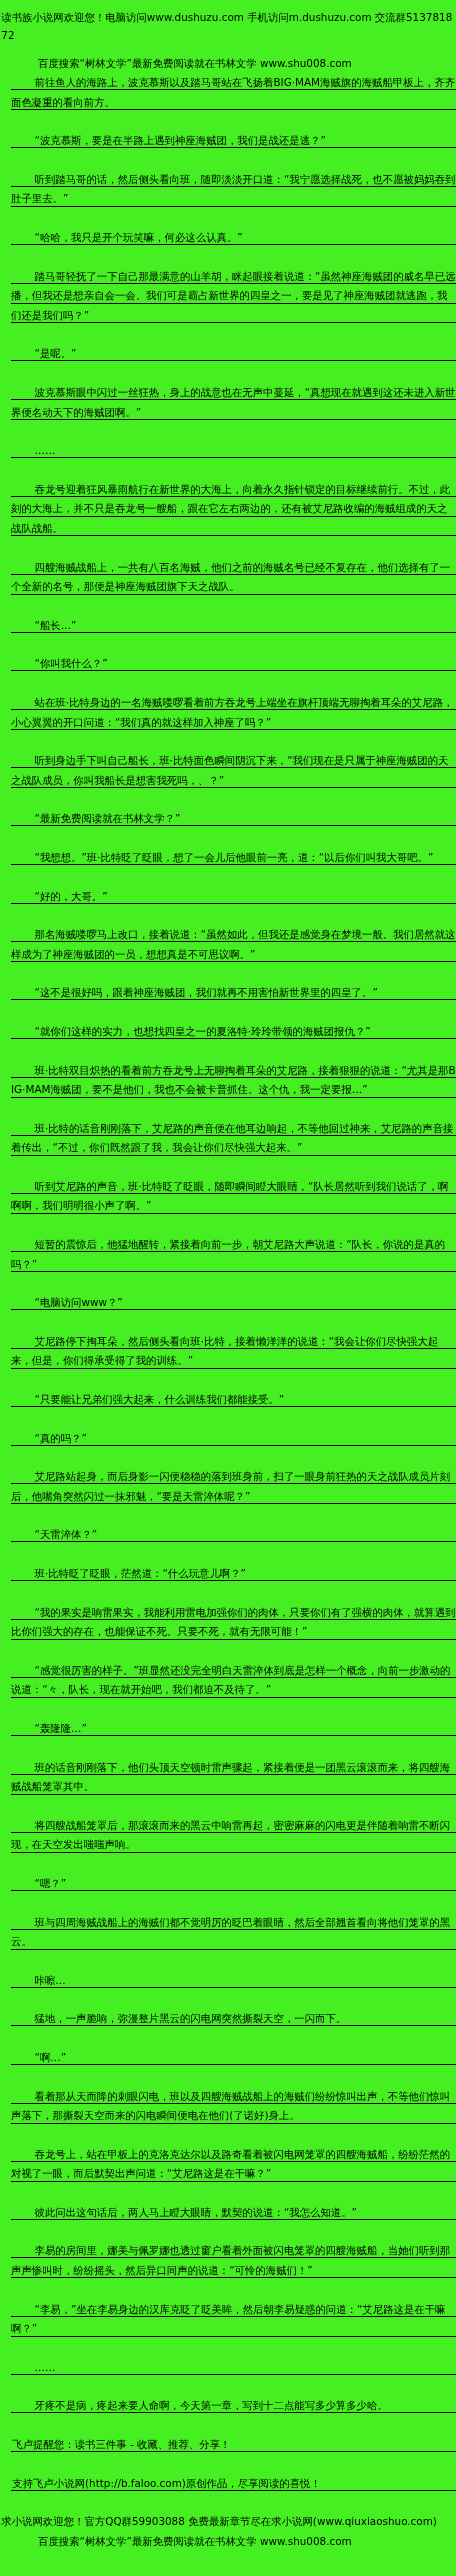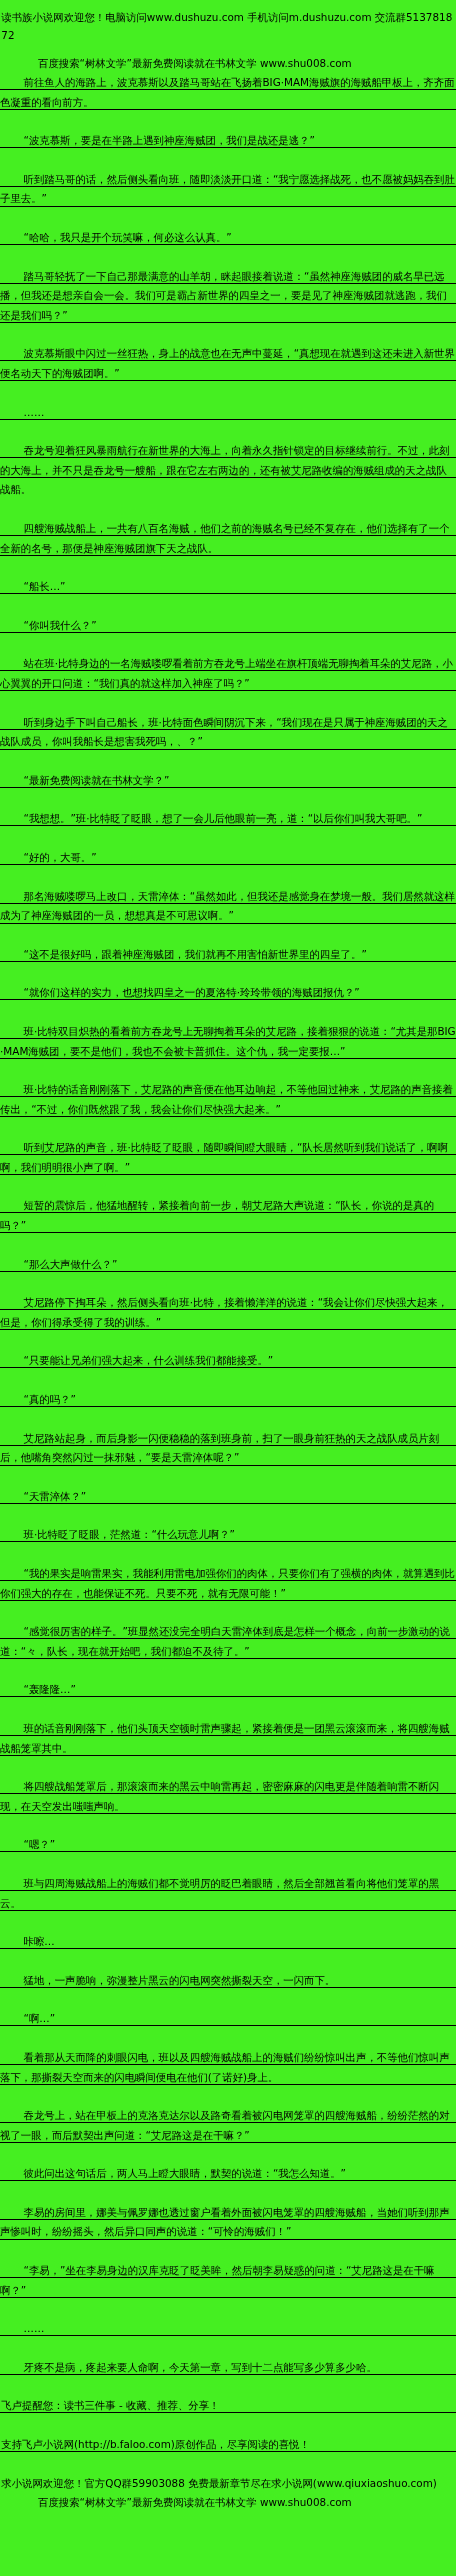--- a/index.html
+++ b/index.html
@@ -35,7 +35,7 @@
     width: 457px;
   }
   .para {
-    margin: 0 0 19px 0;
+    margin: 0 0 19px 11px;
     line-height: 19.6px;
     text-indent: 23.5px;
     word-break: break-all;

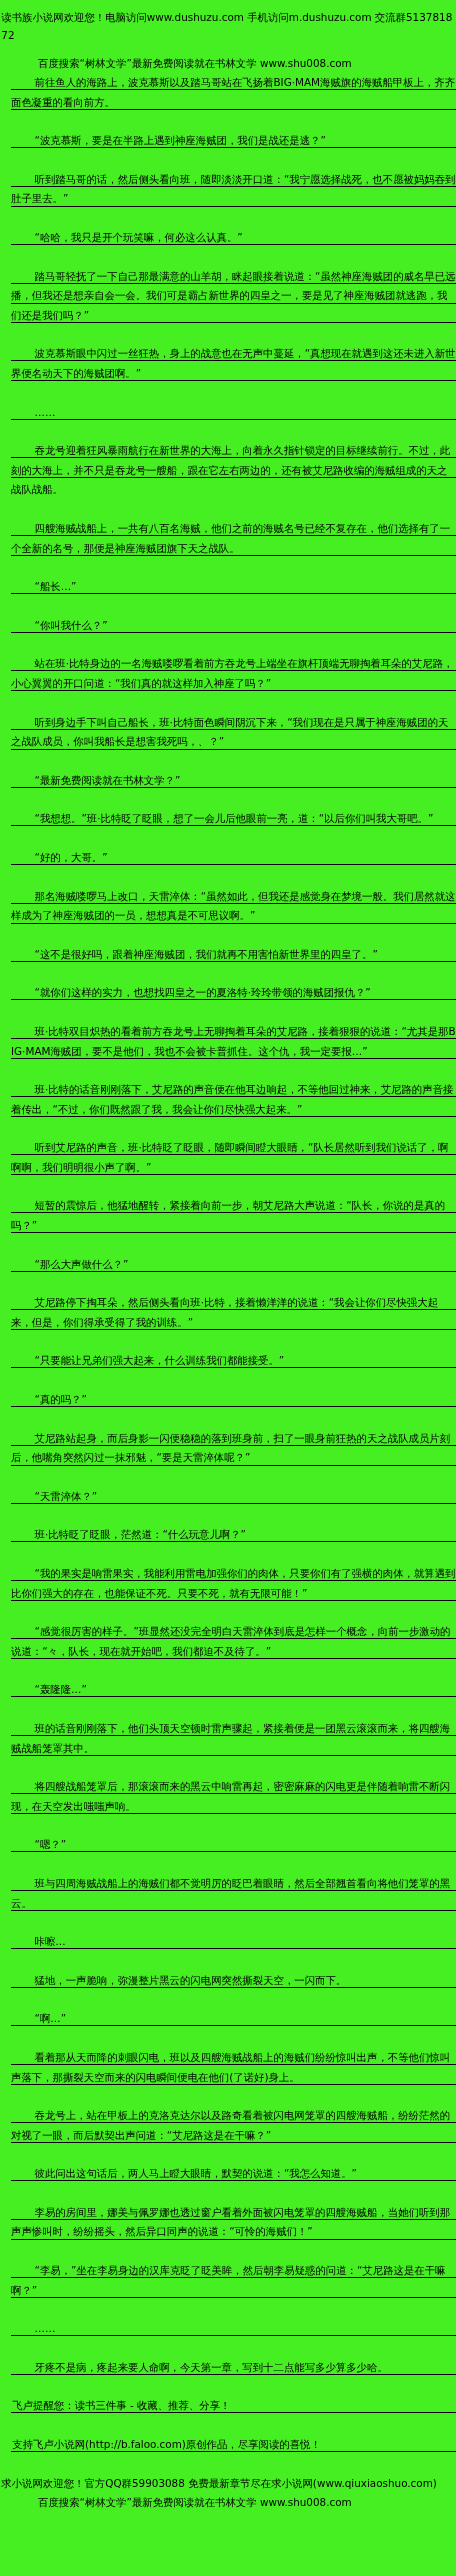--- a/index.html
+++ b/index.html
@@ -80,6 +80,7 @@
       <p class="para">听到踏马哥的话，然后侧头看向班，随即淡淡开口道：“我宁愿选择战死，也不愿被妈妈吞到肚子里去。”</p>
       <p class="para">“哈哈，我只是开个玩笑嘛，何必这么认真。”</p>
       <p class="para">踏马哥轻抚了一下自己那最满意的山羊胡，眯起眼接着说道：“虽然神座海贼团的威名早已远播，但我还是想亲自会一会。我们可是霸占新世界的四皇之一，要是见了神座海贼团就逃跑，我们还是我们吗？”</p>
+      <p class="para">“是呢。”</p>
       <p class="para">波克慕斯眼中闪过一丝狂热，身上的战意也在无声中蔓延，“真想现在就遇到这还未进入新世界便名动天下的海贼团啊。”</p>
       <p class="para">……</p>
       <p class="para">吞龙号迎着狂风暴雨航行在新世界的大海上，向着永久指针锁定的目标继续前行。不过，此刻的大海上，并不只是吞龙号一艘船，跟在它左右两边的，还有被艾尼路收编的海贼组成的天之战队战船。</p>

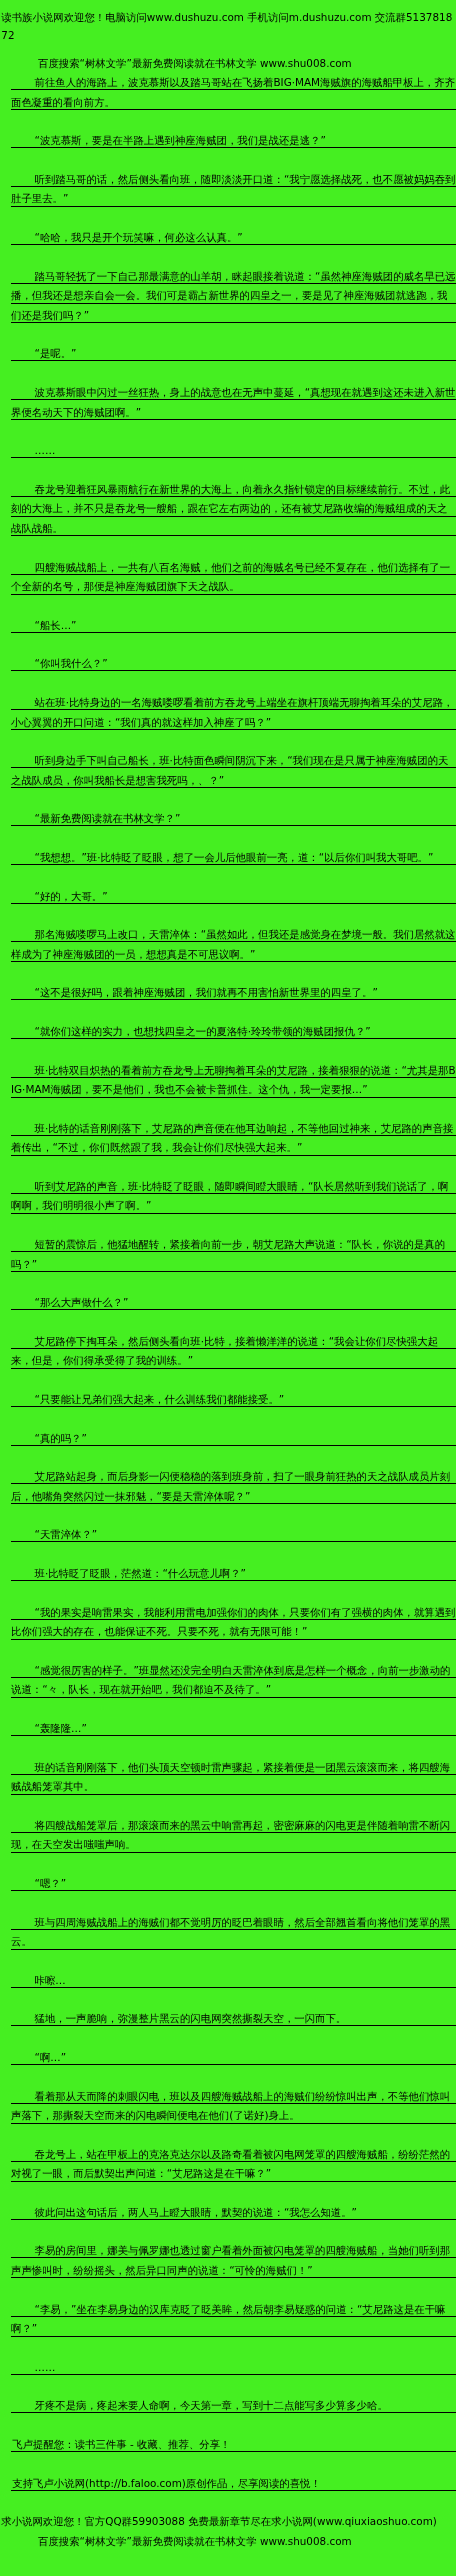--- a/index.html
+++ b/index.html
@@ -92,7 +92,7 @@
       <p class="para">“最新免费阅读就在书林文学？”</p>
       <p class="para">“我想想。”班·比特眨了眨眼，想了一会儿后他眼前一亮，道：“以后你们叫我大哥吧。”</p>
       <p class="para">“好的，大哥。”</p>
-      <p class="para">那名海贼喽啰马上改口，天雷淬体：“虽然如此，但我还是感觉身在梦境一般。我们居然就这样成为了神座海贼团的一员，想想真是不可思议啊。”</p>
+      <p class="para">那名海贼喽啰马上改口，接着说道：“虽然如此，但我还是感觉身在梦境一般。我们居然就这样成为了神座海贼团的一员，想想真是不可思议啊。”</p>
       <p class="para">“这不是很好吗，跟着神座海贼团，我们就再不用害怕新世界里的四皇了。”</p>
       <p class="para">“就你们这样的实力，也想找四皇之一的夏洛特·玲玲带领的海贼团报仇？”</p>
       <p class="para">班·比特双目炽热的看着前方吞龙号上无聊掏着耳朵的艾尼路，接着狠狠的说道：“尤其是那BIG·MAM海贼团，要不是他们，我也不会被卡普抓住。这个仇，我一定要报…”</p>

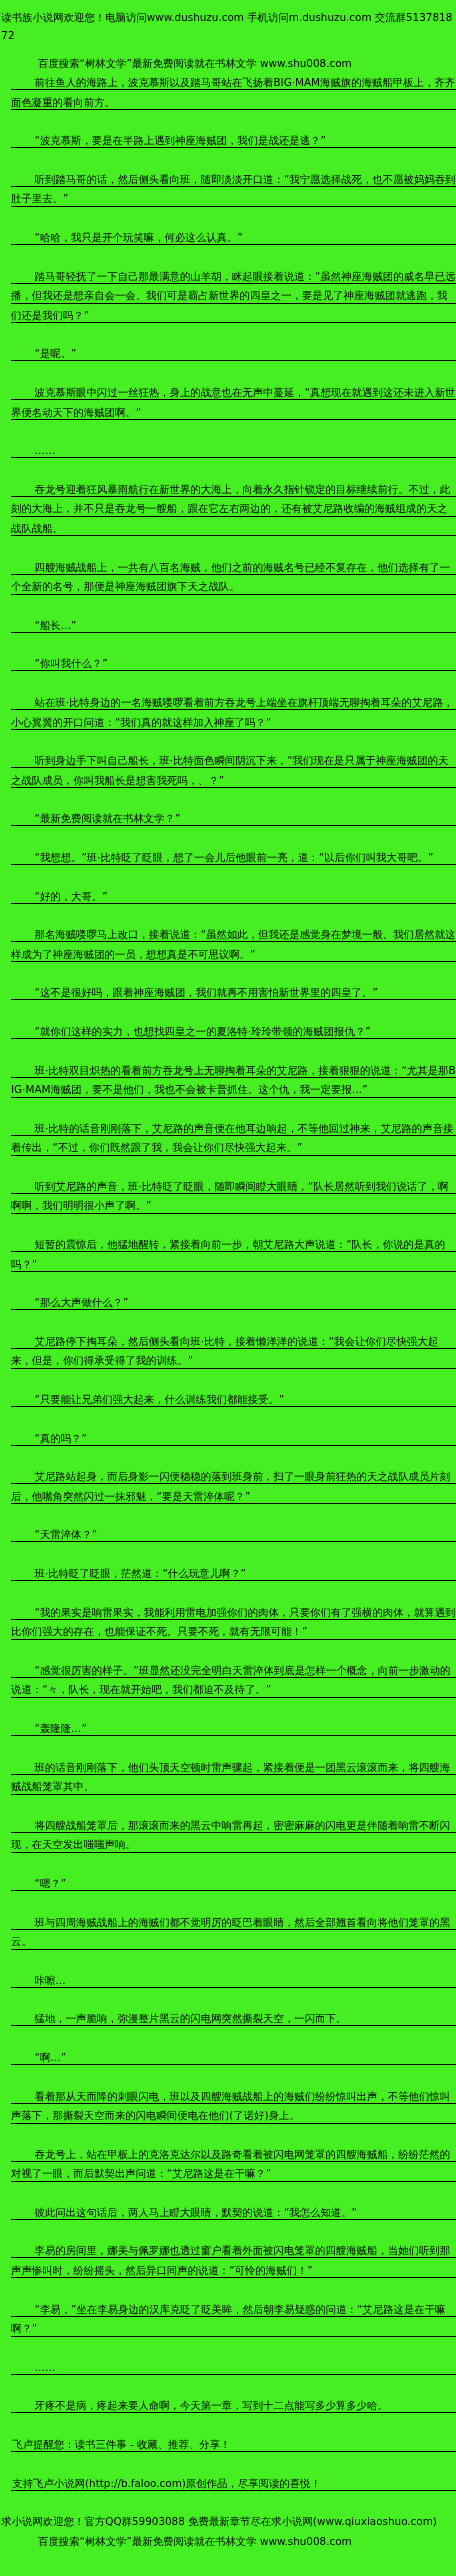--- a/index.html
+++ b/index.html
@@ -99,7 +99,7 @@
       <p class="para">班·比特的话音刚刚落下，艾尼路的声音便在他耳边响起，不等他回过神来，艾尼路的声音接着传出，“不过，你们既然跟了我，我会让你们尽快强大起来。”</p>
       <p class="para">听到艾尼路的声音，班·比特眨了眨眼，随即瞬间瞪大眼睛，“队长居然听到我们说话了，啊啊啊，我们明明很小声了啊。”</p>
       <p class="para">短暂的震惊后，他猛地醒转，紧接着向前一步，朝艾尼路大声说道：“队长，你说的是真的吗？”</p>
-      <p class="para">“那么大声做什么？”</p>
+      <p class="para">“电脑访问www？”</p>
       <p class="para">艾尼路停下掏耳朵，然后侧头看向班·比特，接着懒洋洋的说道：“我会让你们尽快强大起来，但是，你们得承受得了我的训练。”</p>
       <p class="para">“只要能让兄弟们强大起来，什么训练我们都能接受。”</p>
       <p class="para">“真的吗？”</p>

